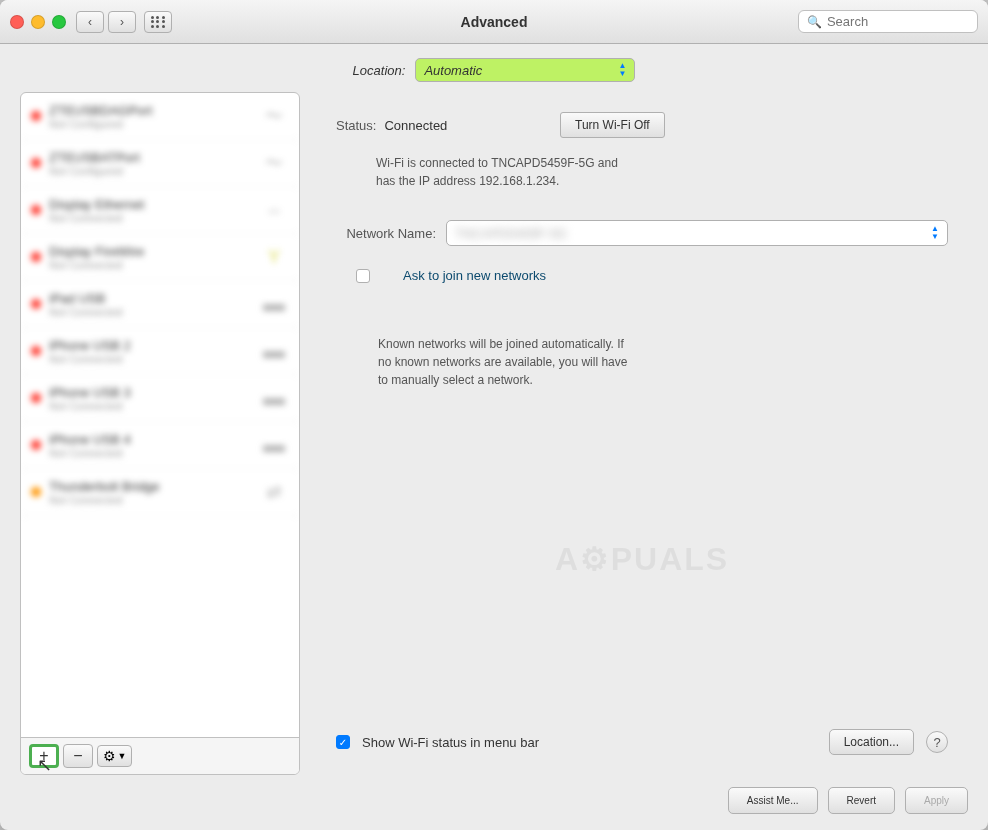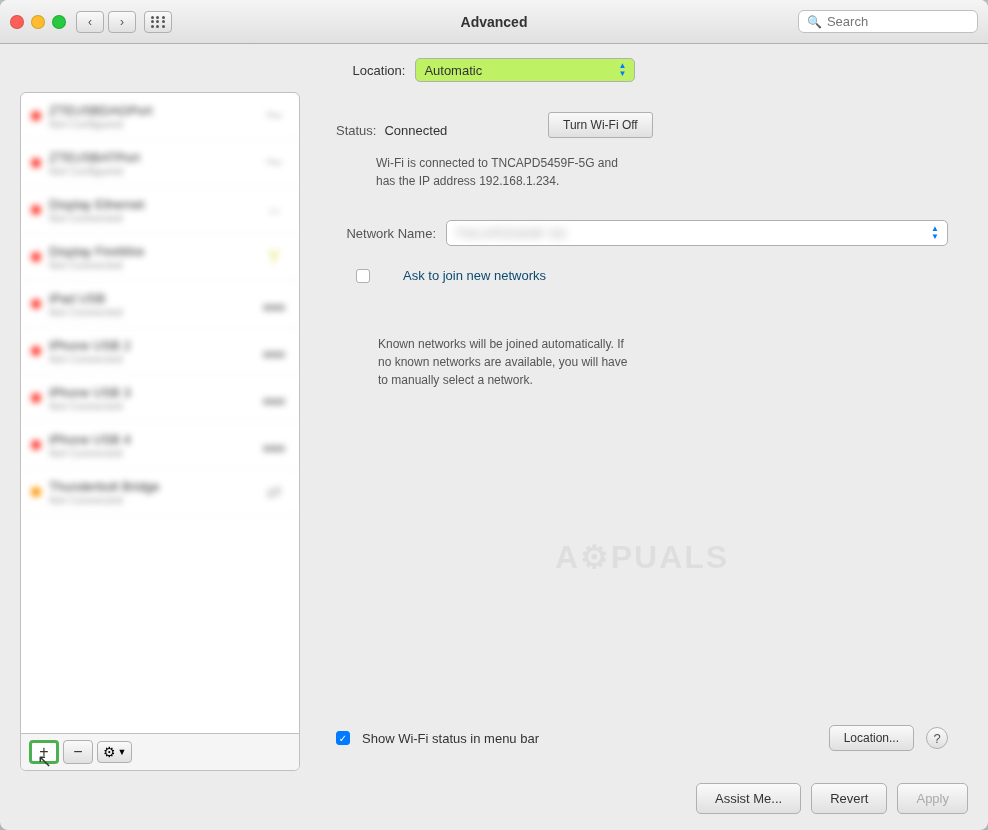--- a/index.html
+++ b/index.html
@@ -129,6 +129,7 @@
       justify-content: center;
       padding: 14px 0 10px 0;
       gap: 10px;
+      font-style: italic;
     }
     .location-label {
       font-size: 13px;

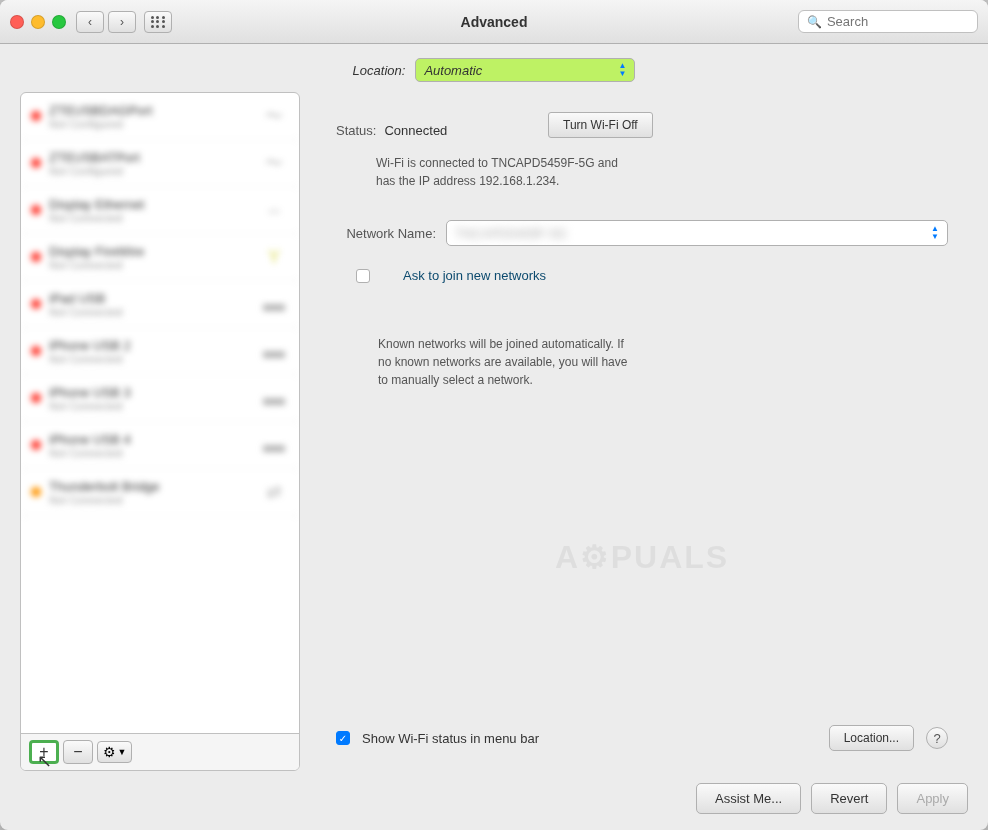--- a/index.html
+++ b/index.html
@@ -294,8 +294,8 @@
     
     .status-section {
       display: flex;
-      align-items: flex-end;
-      gap: 12px;
+      align-items: center;
+      gap: 24px;
       padding: 10px 20px;
     }
     .status-left {

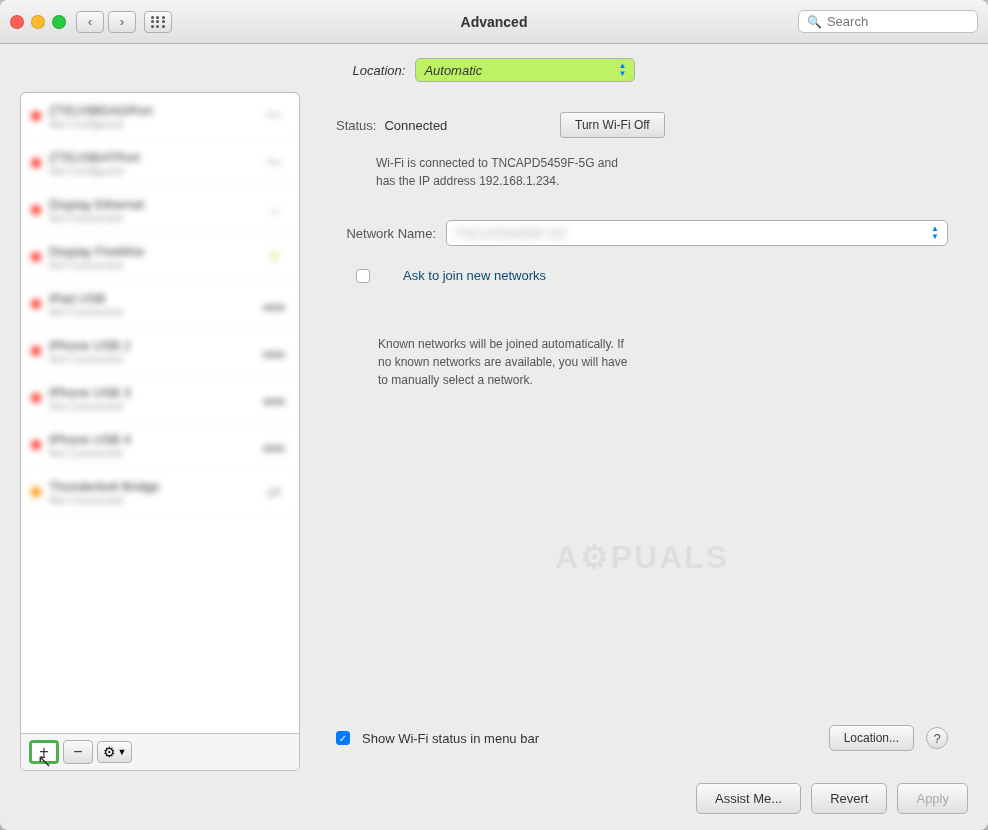--- a/index.html
+++ b/index.html
@@ -473,7 +473,7 @@
       border: 1px solid #b0b0b0;
       border-radius: 5px;
       padding: 7px 18px;
-      font-size: 13px;
+      font-size: 10px;
       cursor: pointer;
       color: #333;
     }

